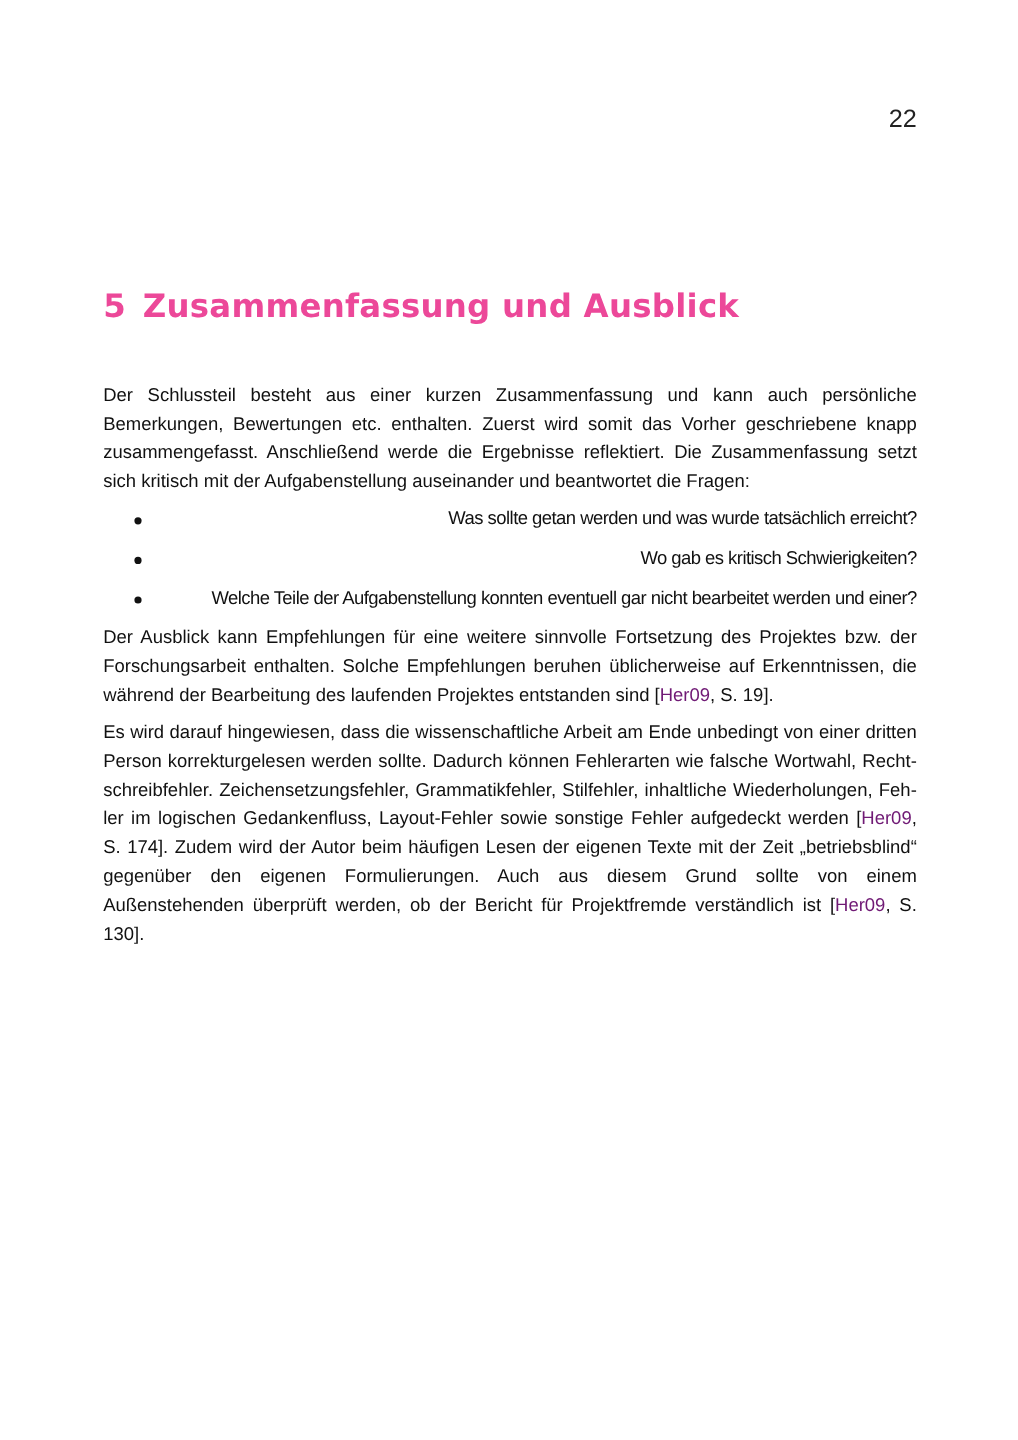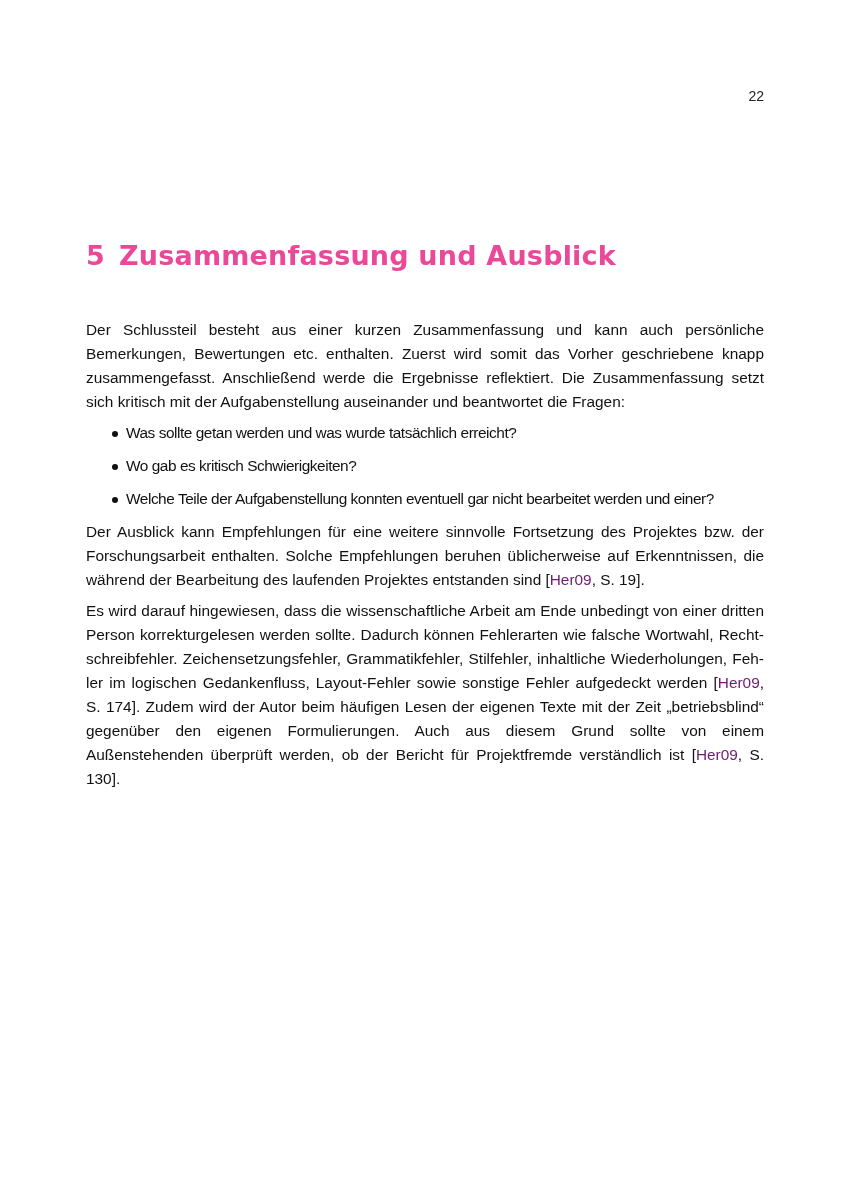--- a/index.html
+++ b/index.html
@@ -20,7 +20,7 @@
       top: 88px;
       right: 84px;
       font-family: "Liberation Sans", sans-serif;
-      font-size: 14px;
+      font-size: 21px;
       color: #222222;
     }
     .chapter-title {

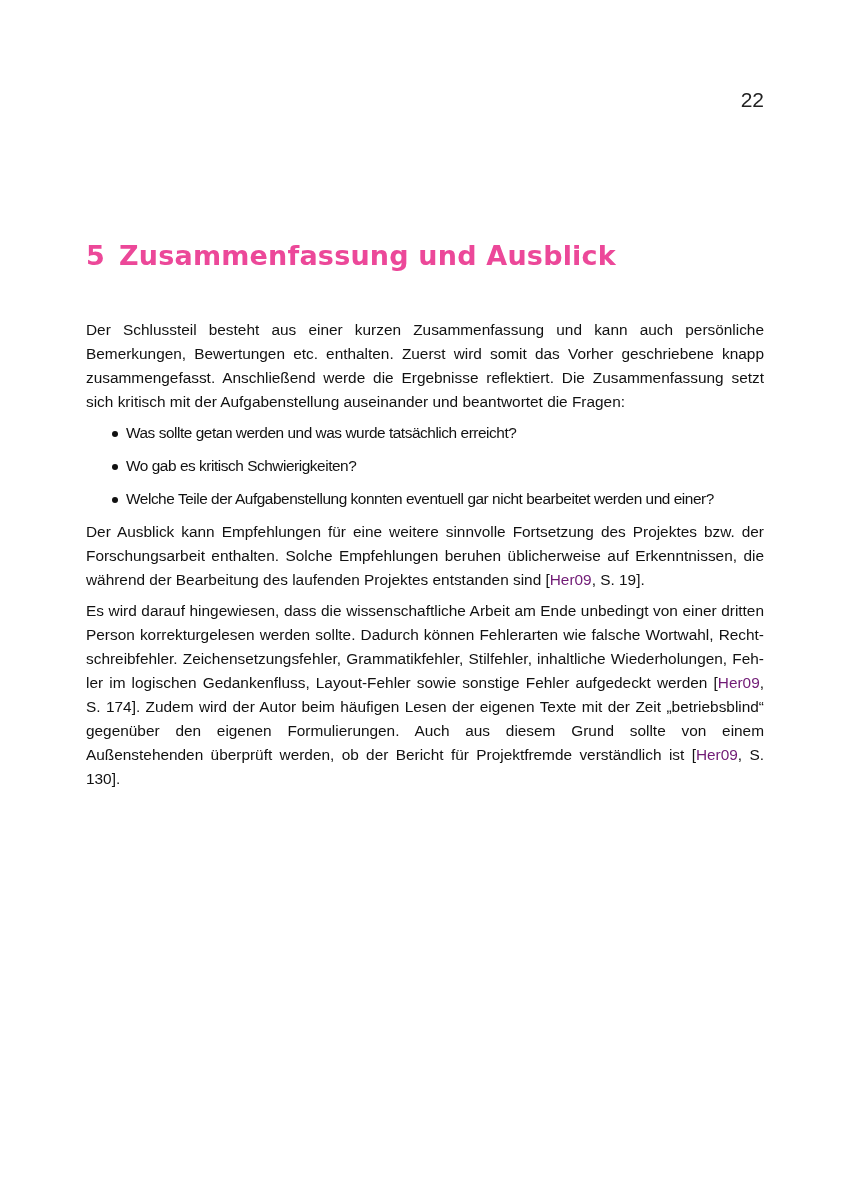--- a/index.html
+++ b/index.html
@@ -54,6 +54,7 @@
       list-style: none;
       margin: 4px 0 6px 0;
       padding: 0;
+      text-align: right;
     }
     .bullets li {
       position: relative;

